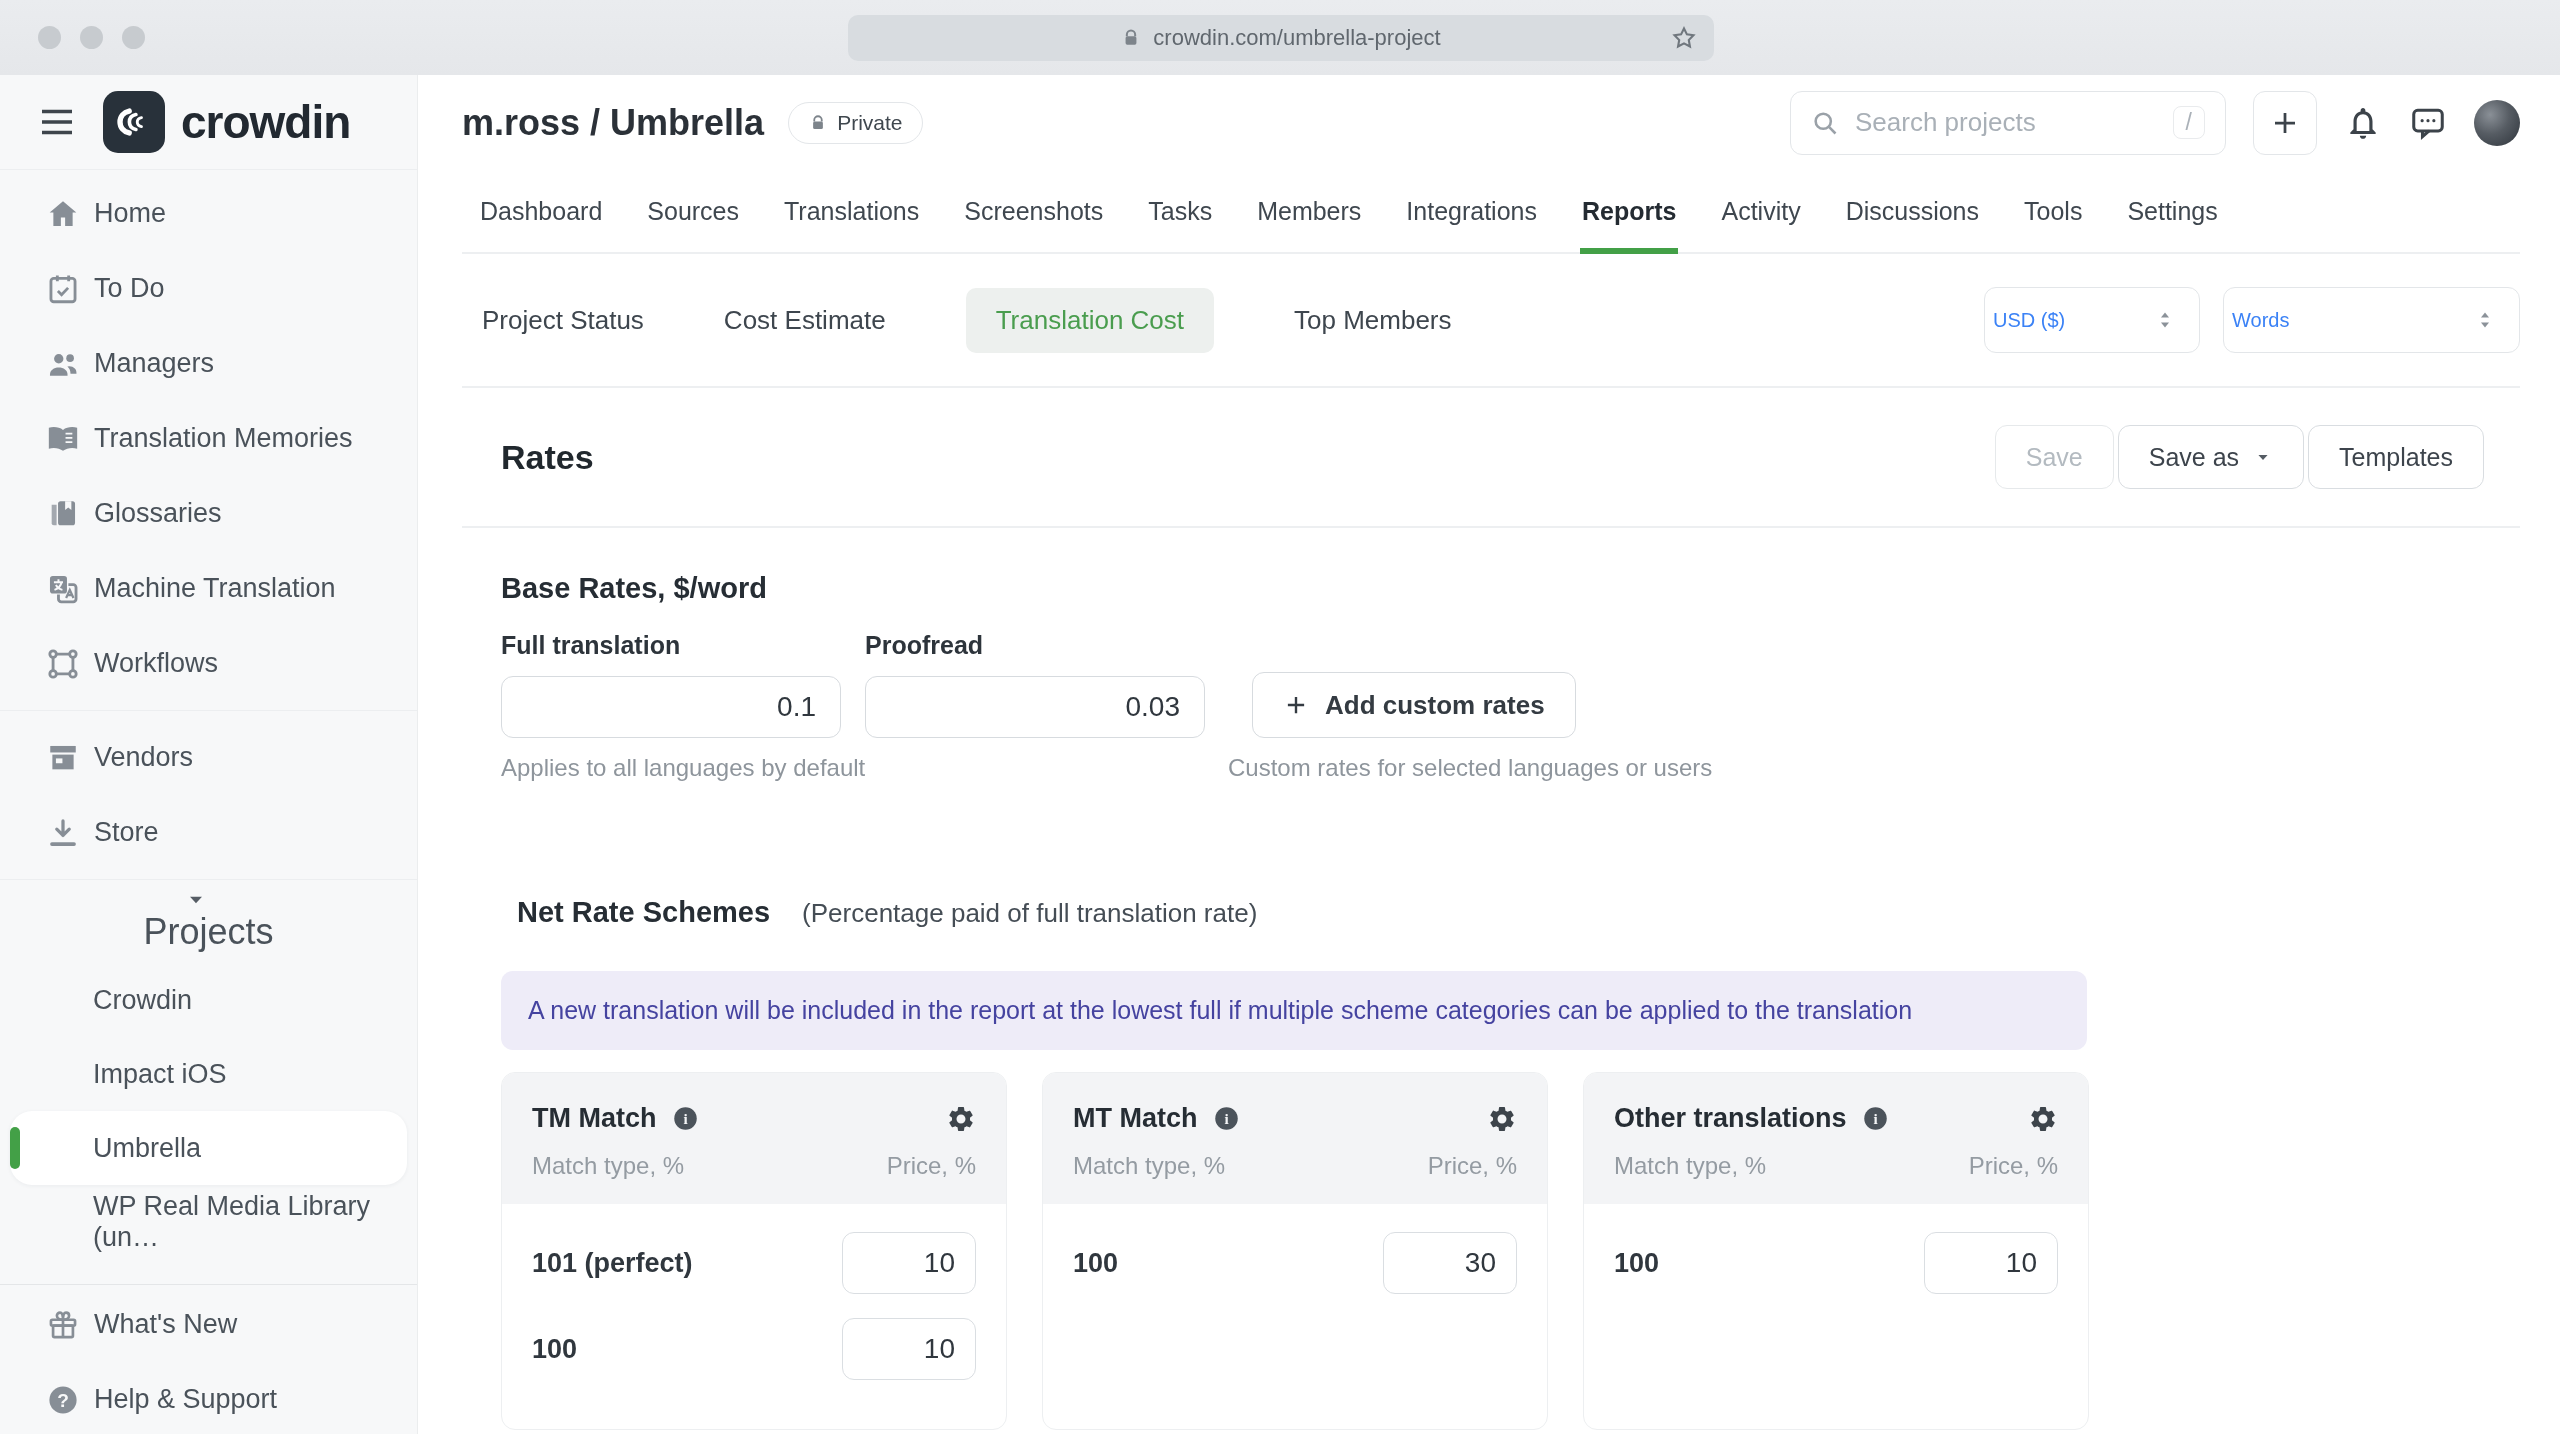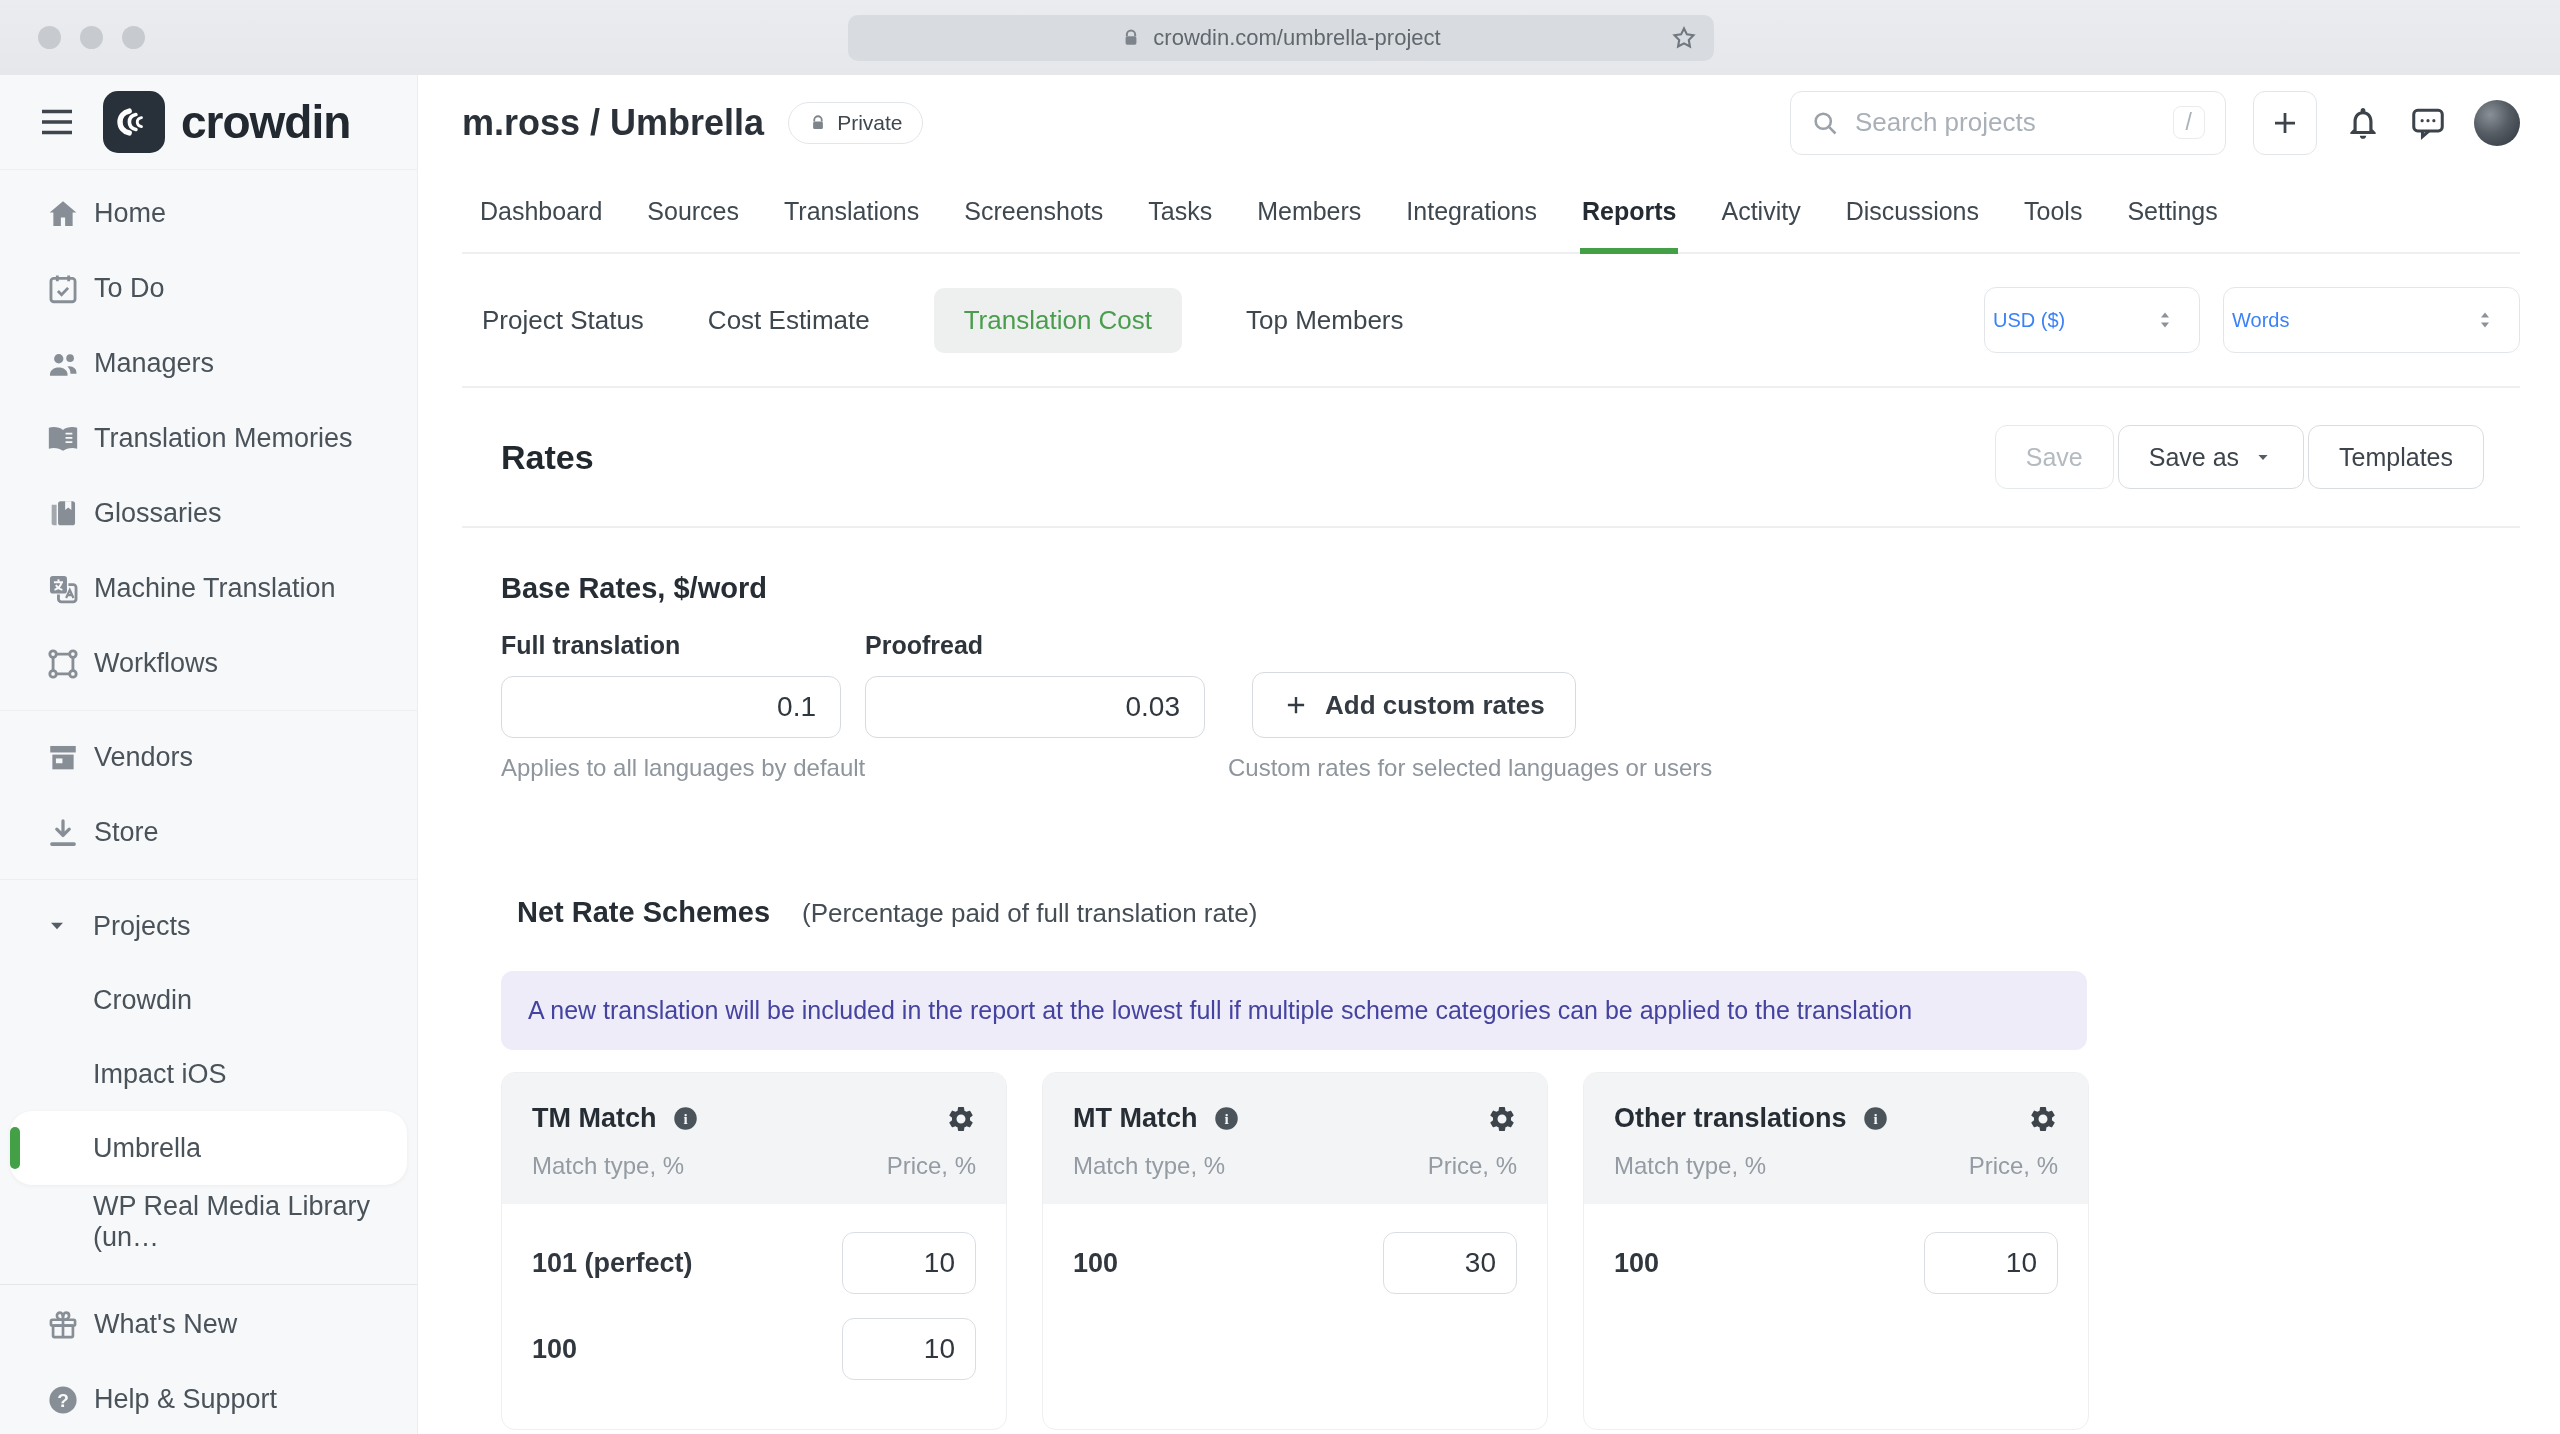--- a/index.html
+++ b/index.html
@@ -64,7 +64,7 @@
   .tab.active { font-weight:bold; color:#242b32; }
   .tab.active::after { content:""; position:absolute; left:0; right:0; bottom:-2px; height:6px; background:#43a047; }
 
-  .subtabs-row { margin:0 40px 0 44px; border-bottom:2px solid #edeff1; height:134px; display:flex; align-items:center; padding-left:20px; gap:64px; }
+  .subtabs-row { margin:0 40px 0 44px; border-bottom:2px solid #edeff1; height:134px; display:flex; align-items:center; padding-left:20px; gap:80px; }
   .subtab { font-size:26px; color:#3e464e; cursor:pointer; white-space:nowrap; }
   .subtab.active { background:#edf0ee; color:#4a9d4e; border-radius:10px; padding:17px 30px; }
   .selects { margin-left:auto; display:flex; gap:23px; }

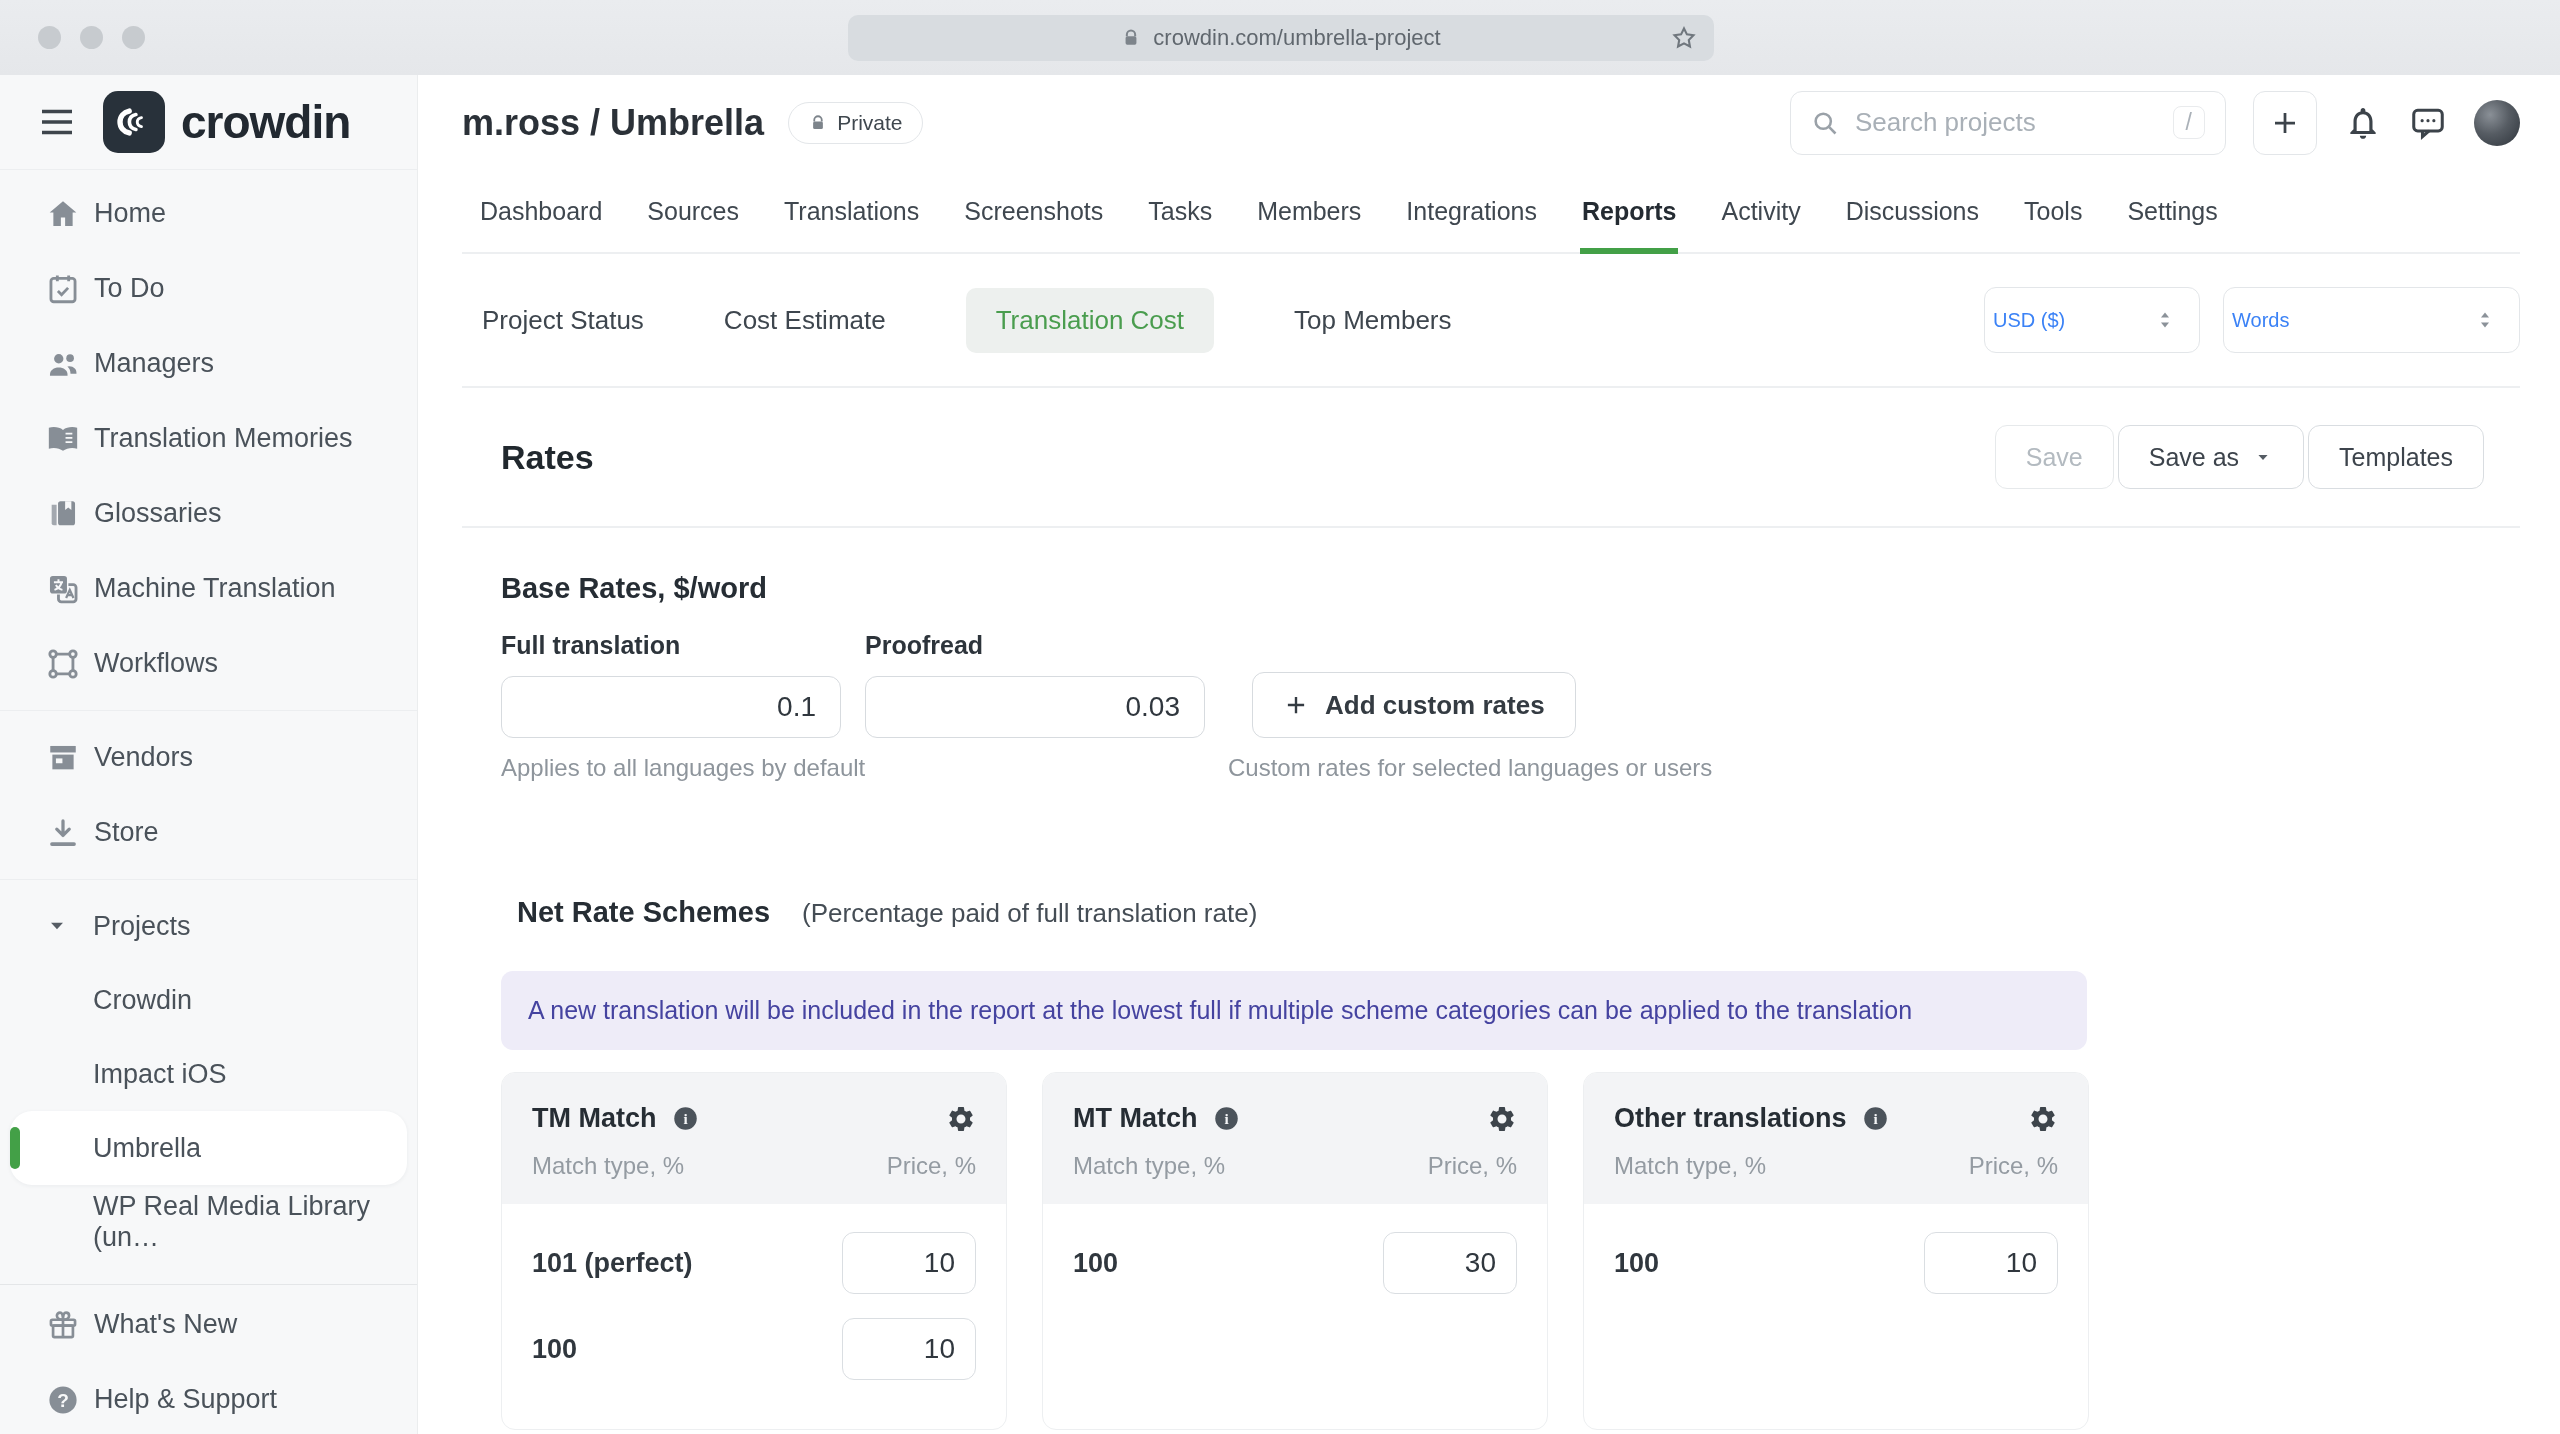--- a/index.html
+++ b/index.html
@@ -36,7 +36,7 @@
   .nav-item { height:75px; display:flex; align-items:center; padding-left:46px; font-size:27px; color:#4a525a; cursor:pointer; }
   .nav-item .ni { width:34px; height:34px; margin-right:14px; color:#878e96; flex-shrink:0; }
   .nav-div { border-top:1px solid #eceef0; margin:9px 0; }
-  .proj-head { height:74px; display:flex; align-items:center; padding-left:46px; font-size:27px; color:#4a525a; cursor:pointer; }
+  .proj-head { height:74px; display:flex; align-items:center; font-size:36px; color:#4a525a; cursor:pointer;flex-direction:column; }
   .proj-head .caret { width:22px; height:22px; color:#565d65; margin-right:25px; }
   .proj-item { height:74px; display:flex; align-items:center; padding-left:93px; font-size:27px; color:#4a525a; cursor:pointer; position:relative; }
   .proj-item.selected { background:#fff; border-radius:22px; margin:0 10px; padding-left:83px; box-shadow:0 1px 4px rgba(40,50,60,.06); }

